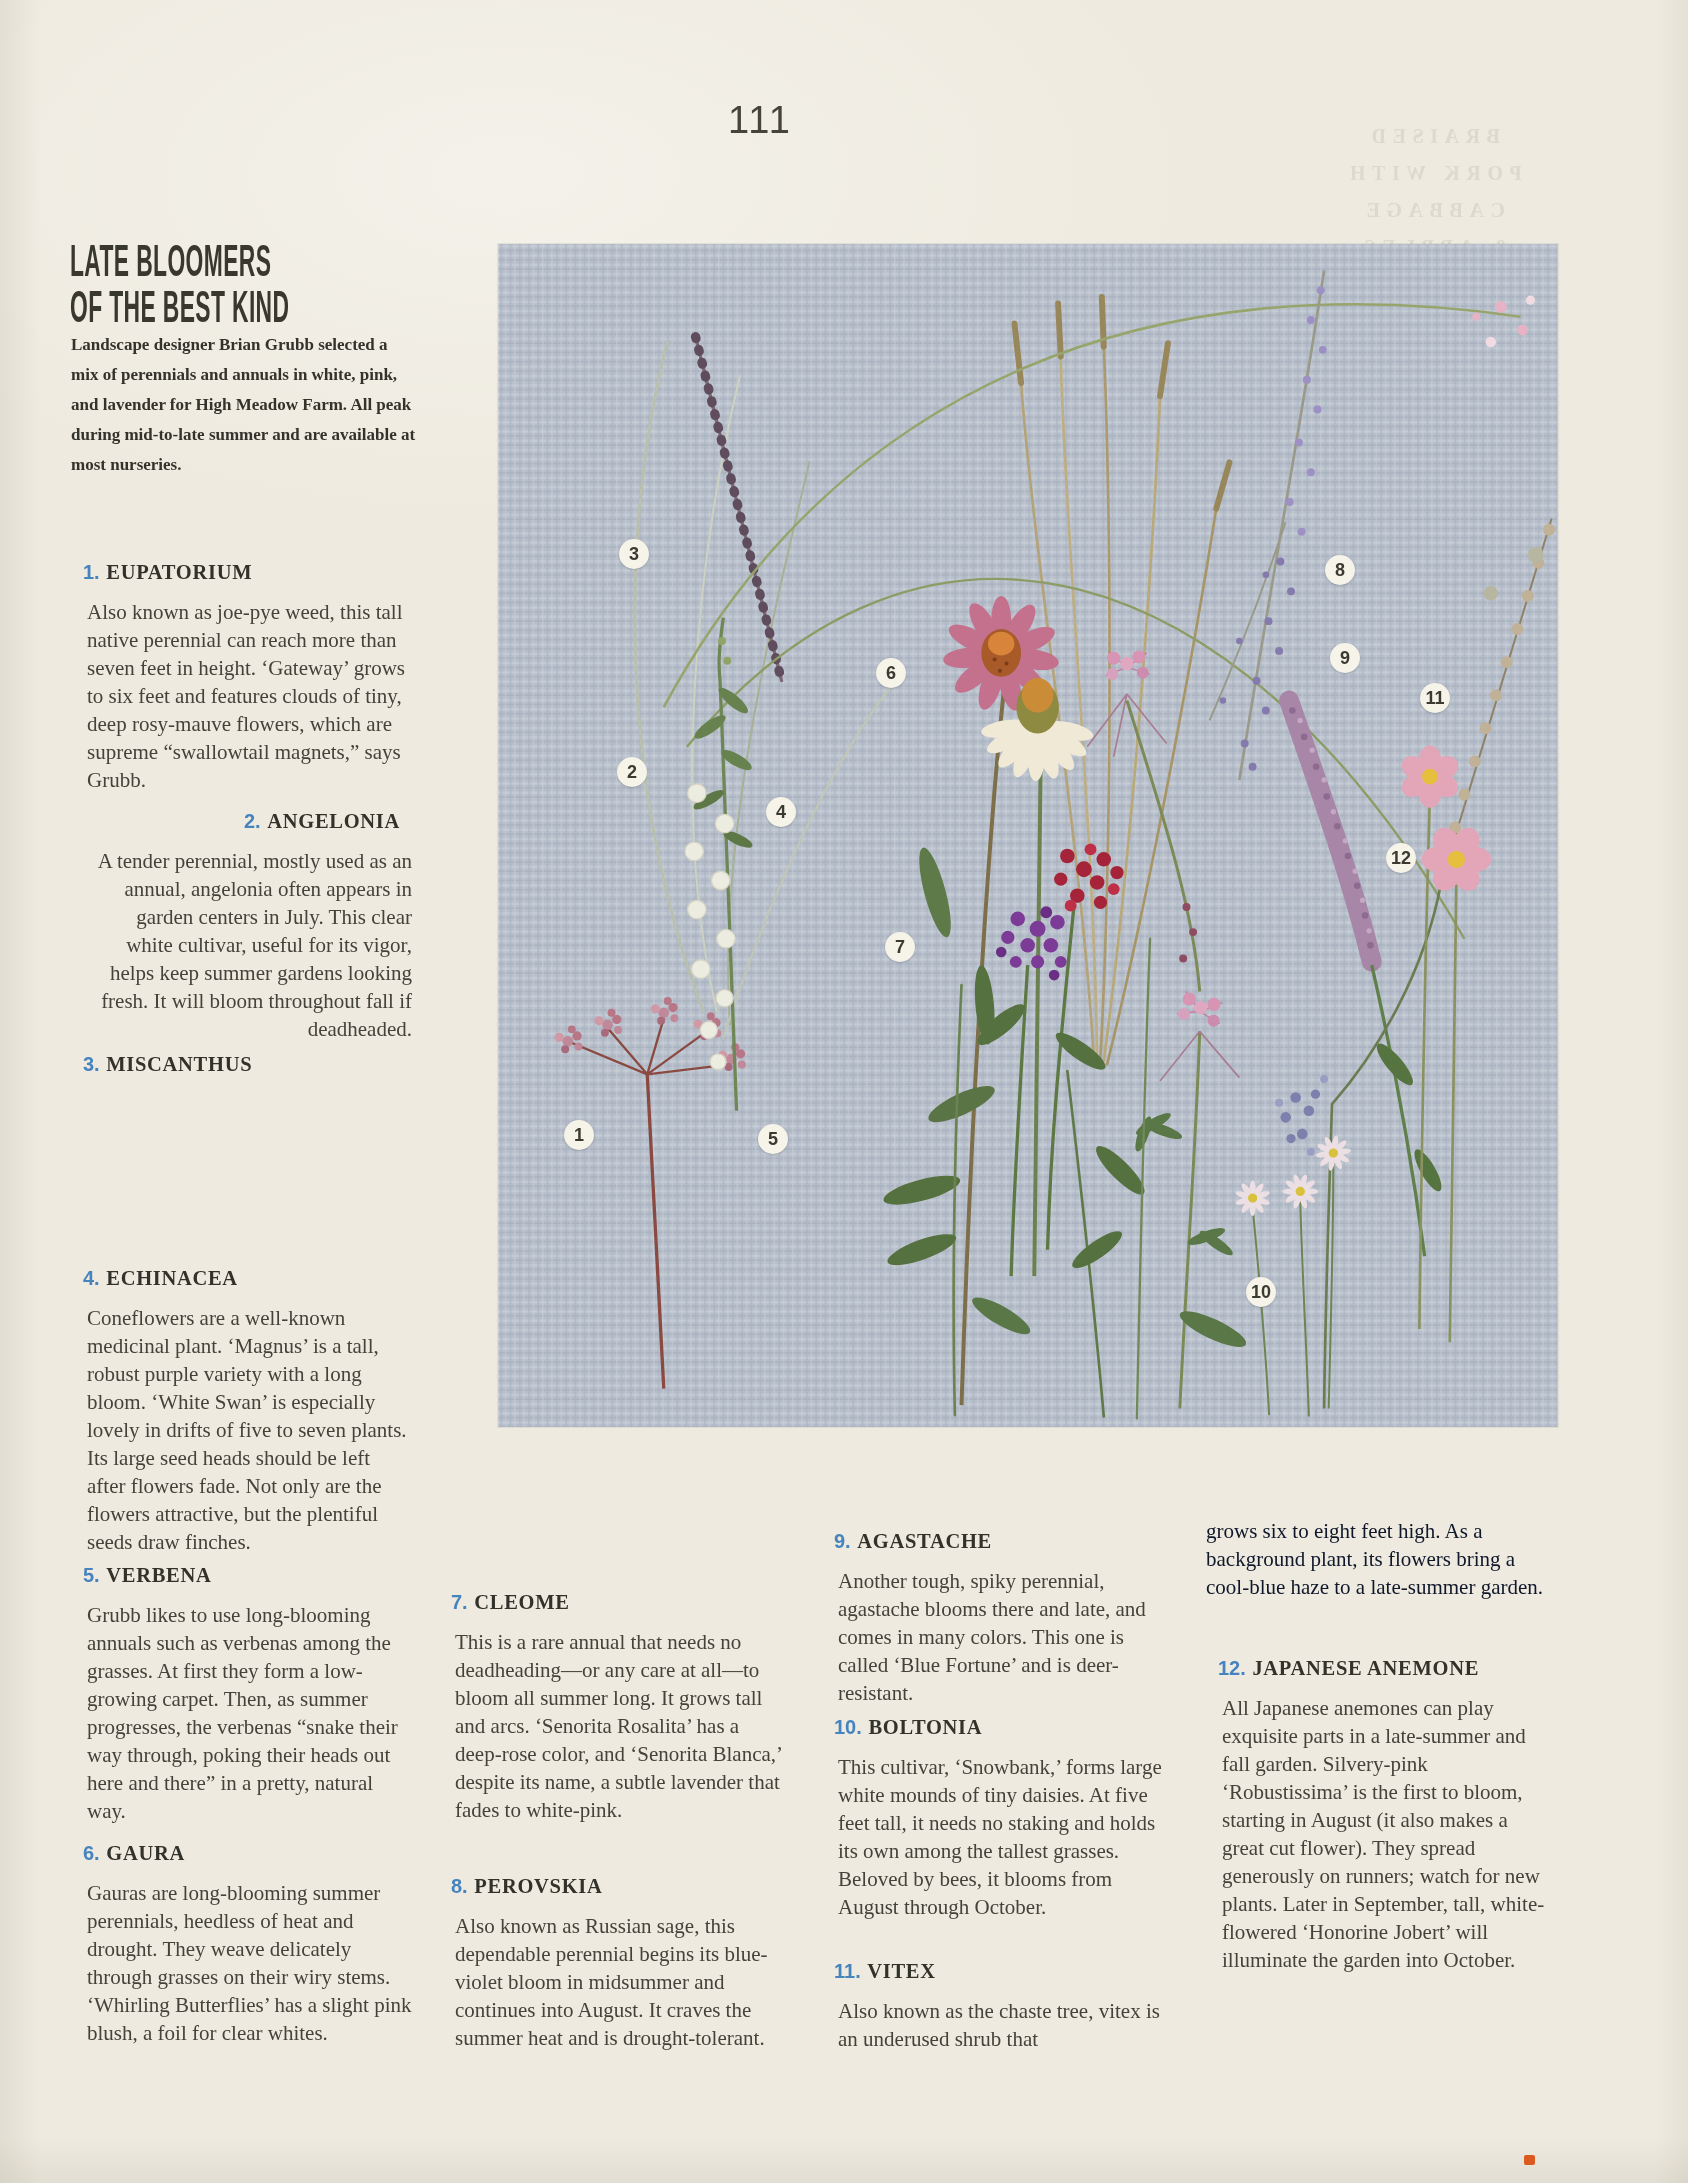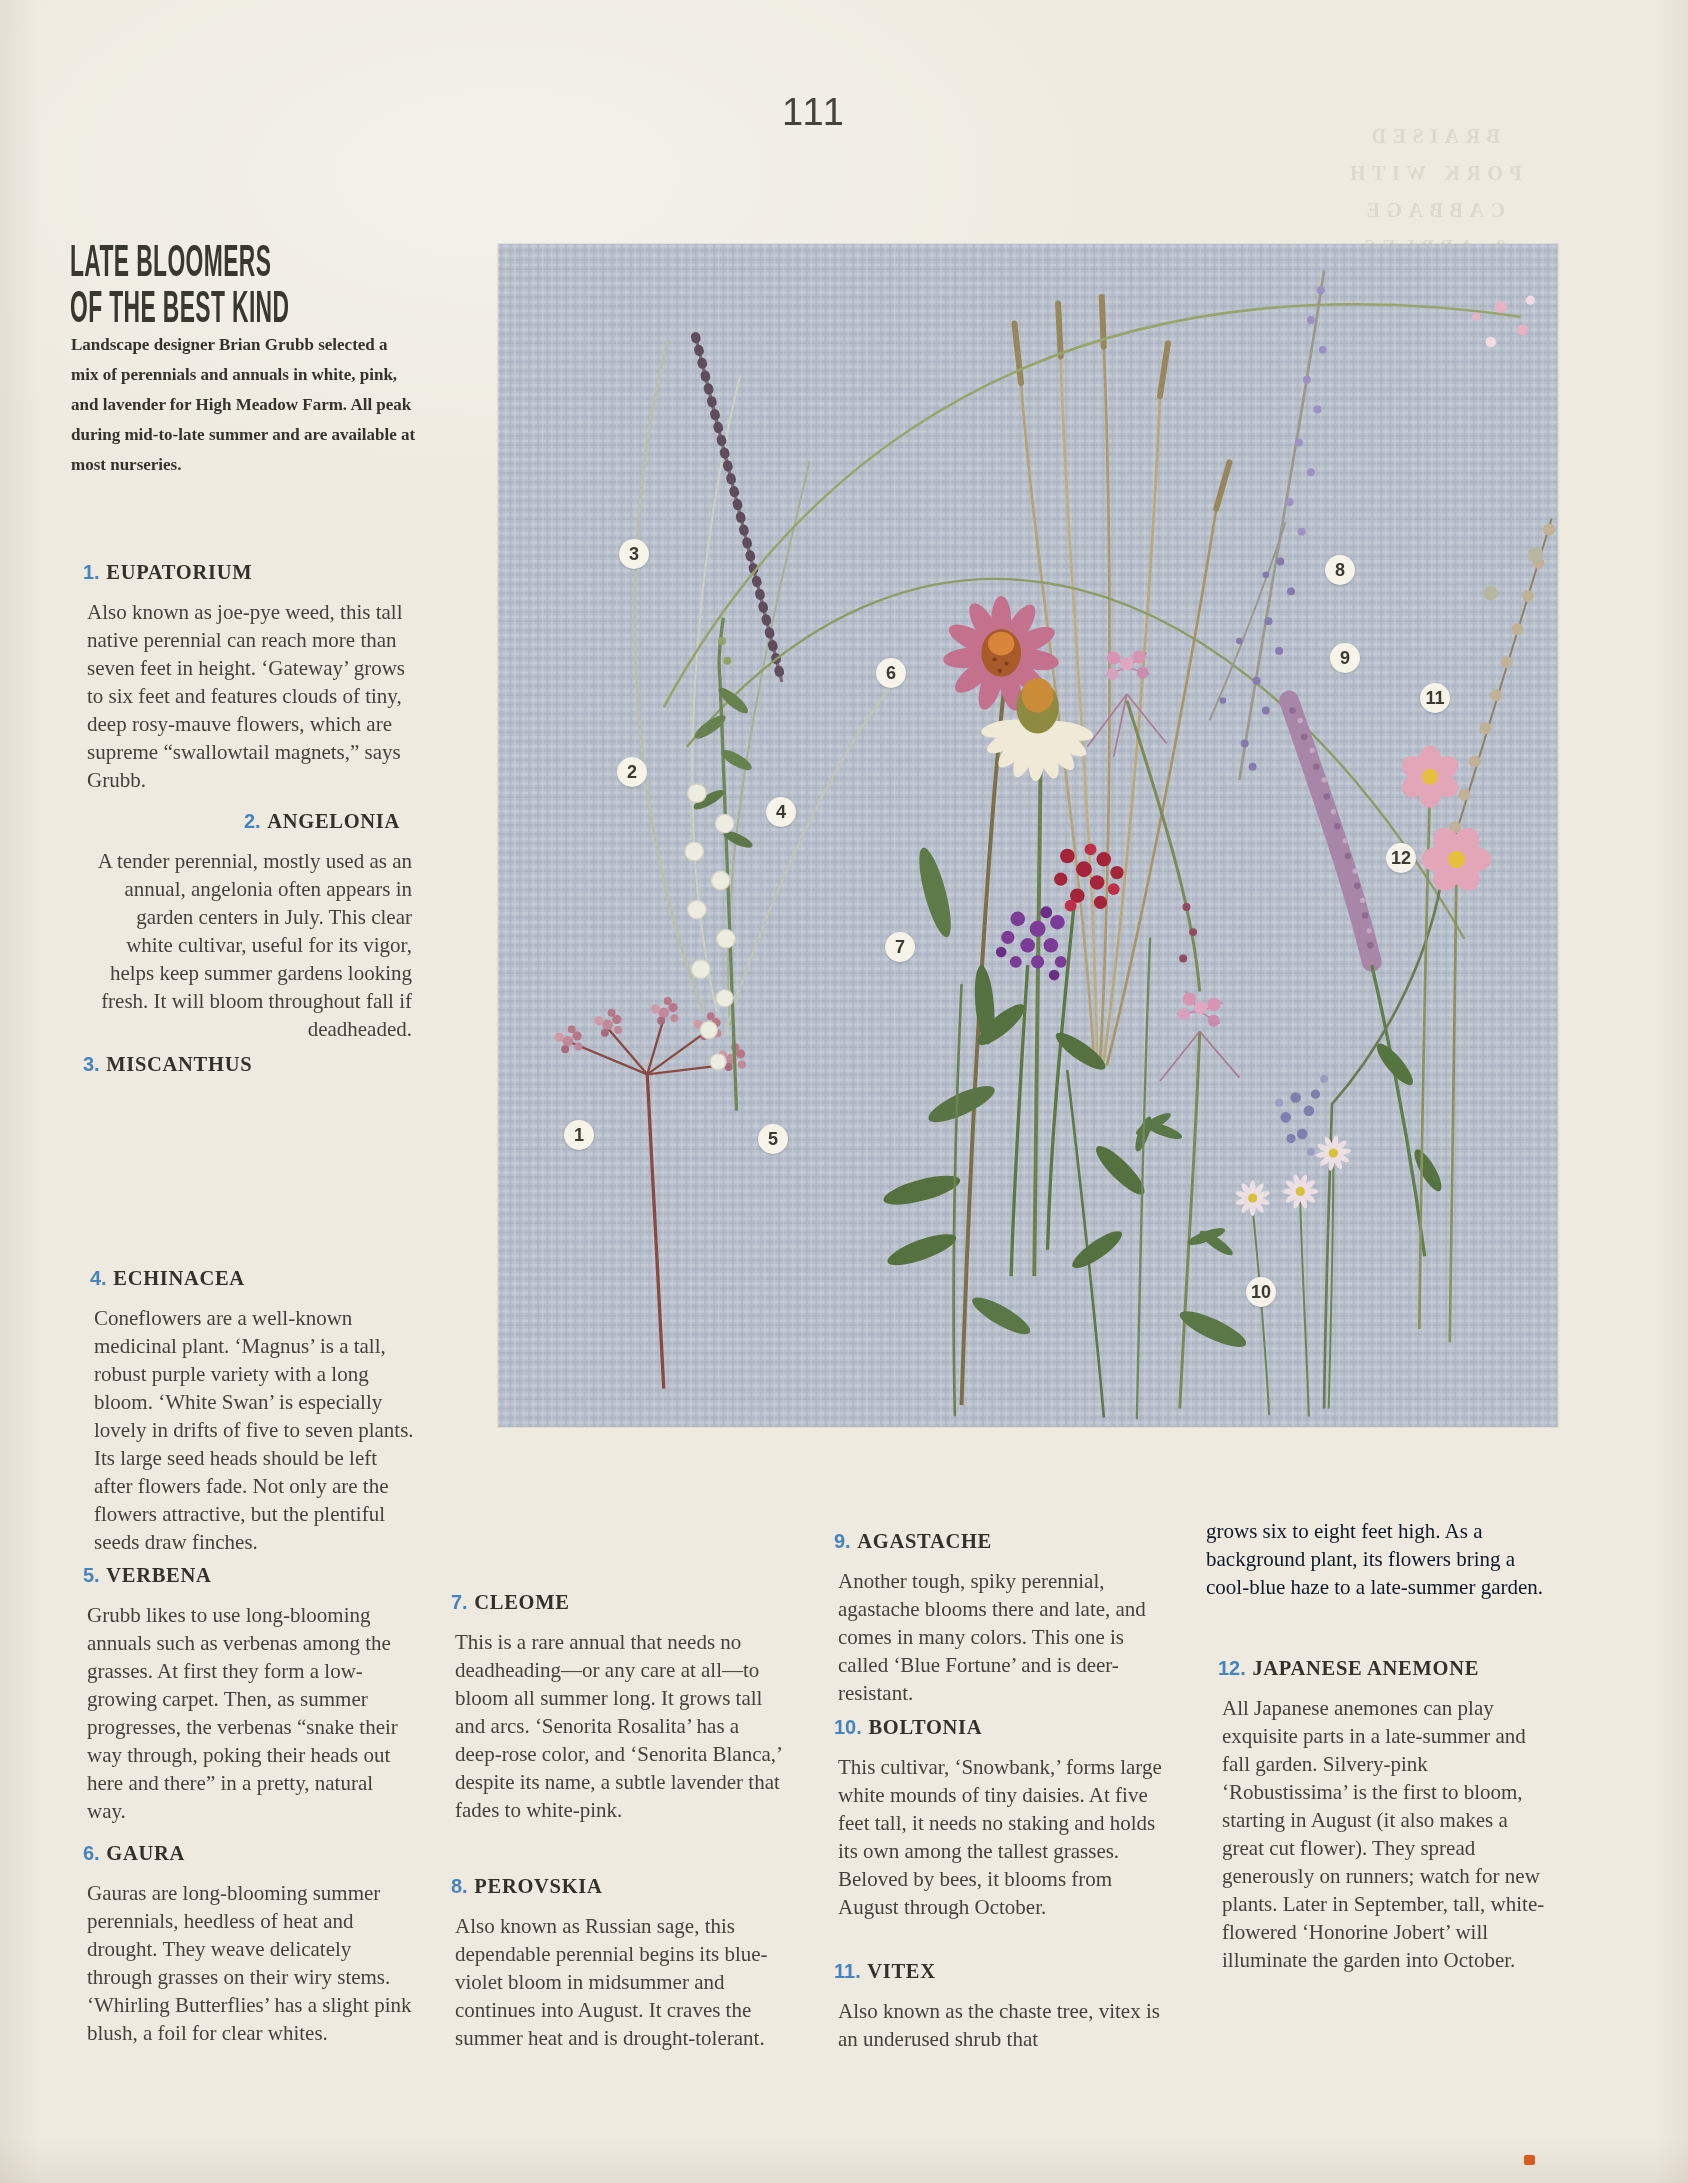--- a/index.html
+++ b/index.html
@@ -17,7 +17,7 @@
       radial-gradient(1191px 596px at 30% 8%, rgba(255,255,255,.35), rgba(255,255,255,0) 60%);
   }
   .page-number{
-    position:absolute;left:728px;top:91px;width:172px;text-align:center;
+    position:absolute;left:728px;top:99px;width:172px;
     font-family:"Liberation Sans",sans-serif;font-size:38px;font-weight:400;
     color:#45443b;letter-spacing:2px;
   }

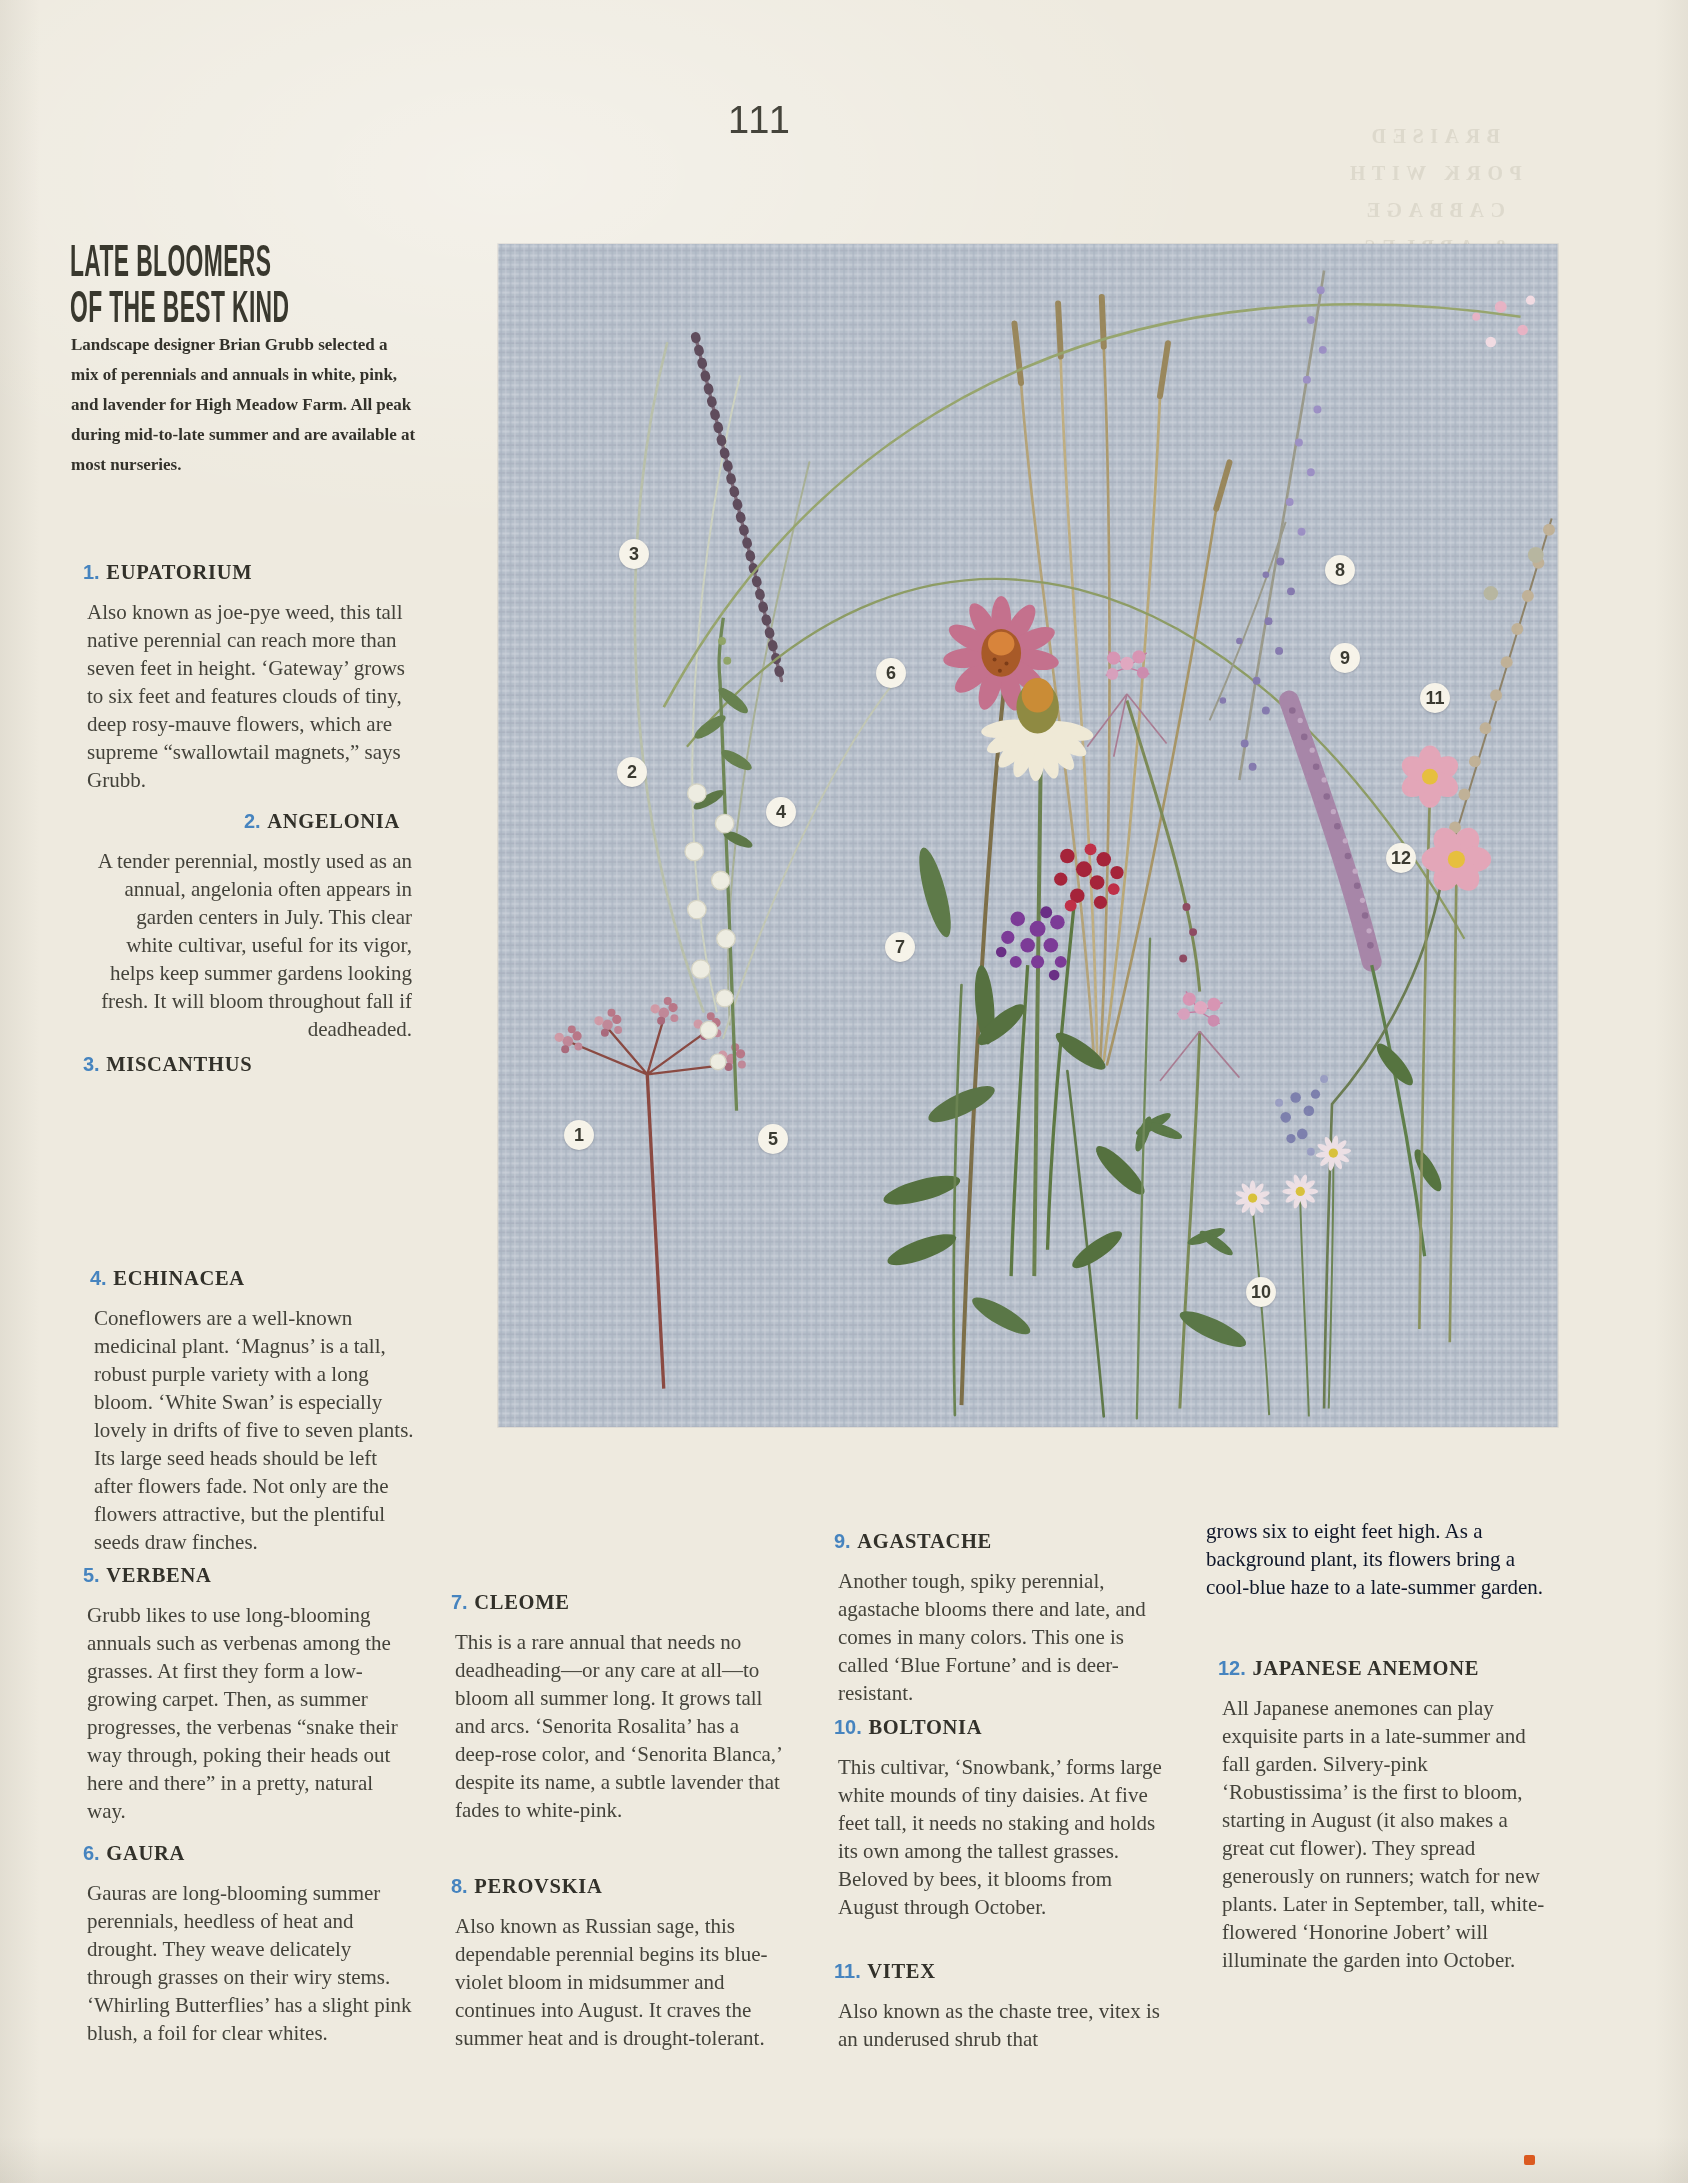--- a/index.html
+++ b/index.html
@@ -56,7 +56,7 @@
   #e1{left:71px;top:547px;width:341px;}
   #e2{left:71px;top:796px;width:341px;text-align:right;}
   #e3{left:71px;top:1039px;width:341px;}
-  #e4{left:78px;top:1253px;width:341px;}
+  #e4{left:71px;top:1253px;width:341px;}
   #e5{left:71px;top:1550px;width:341px;}
   #e6{left:71px;top:1828px;width:341px;}
   #e7{left:439px;top:1577px;width:347px;}

